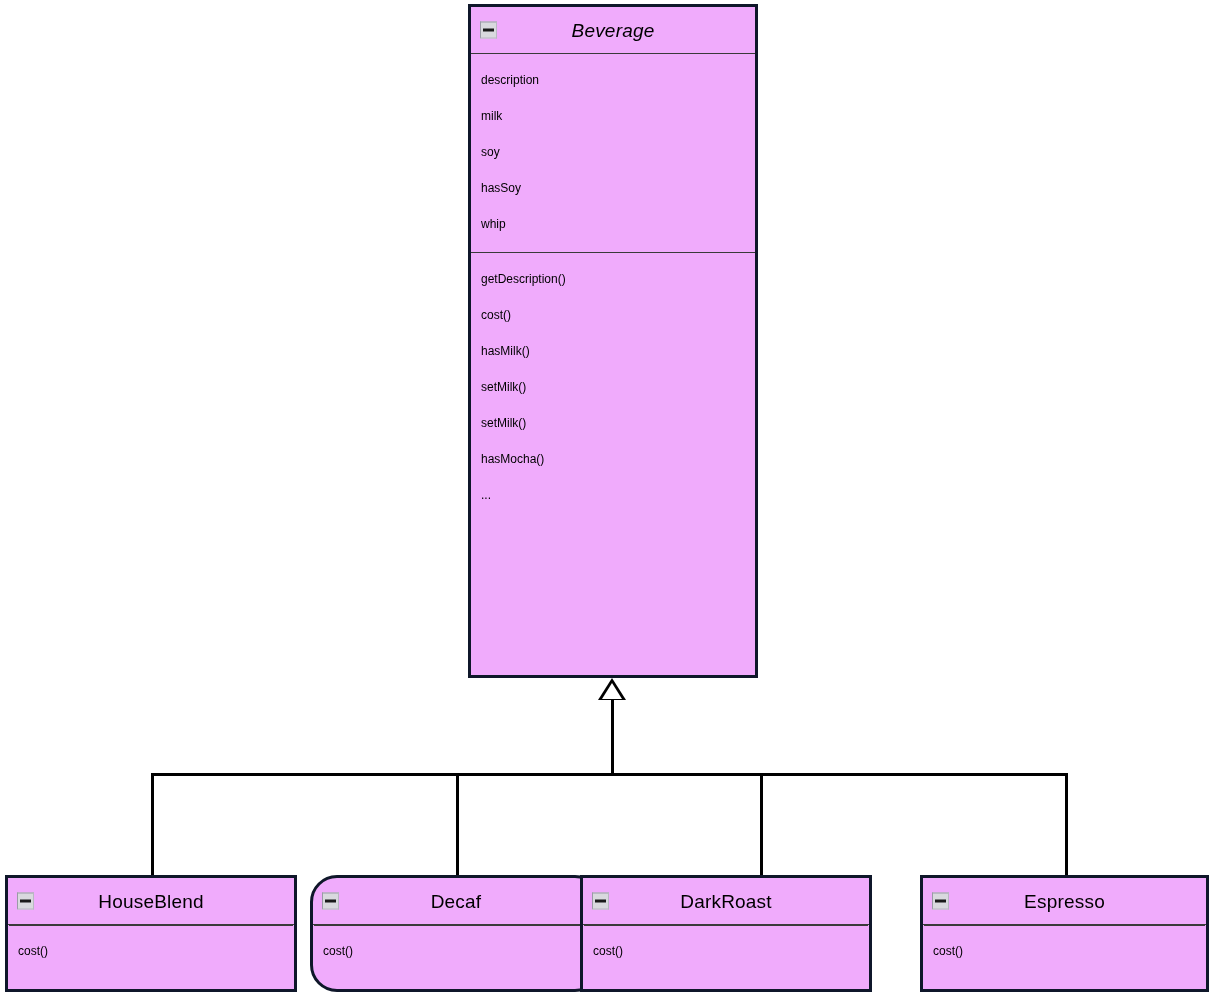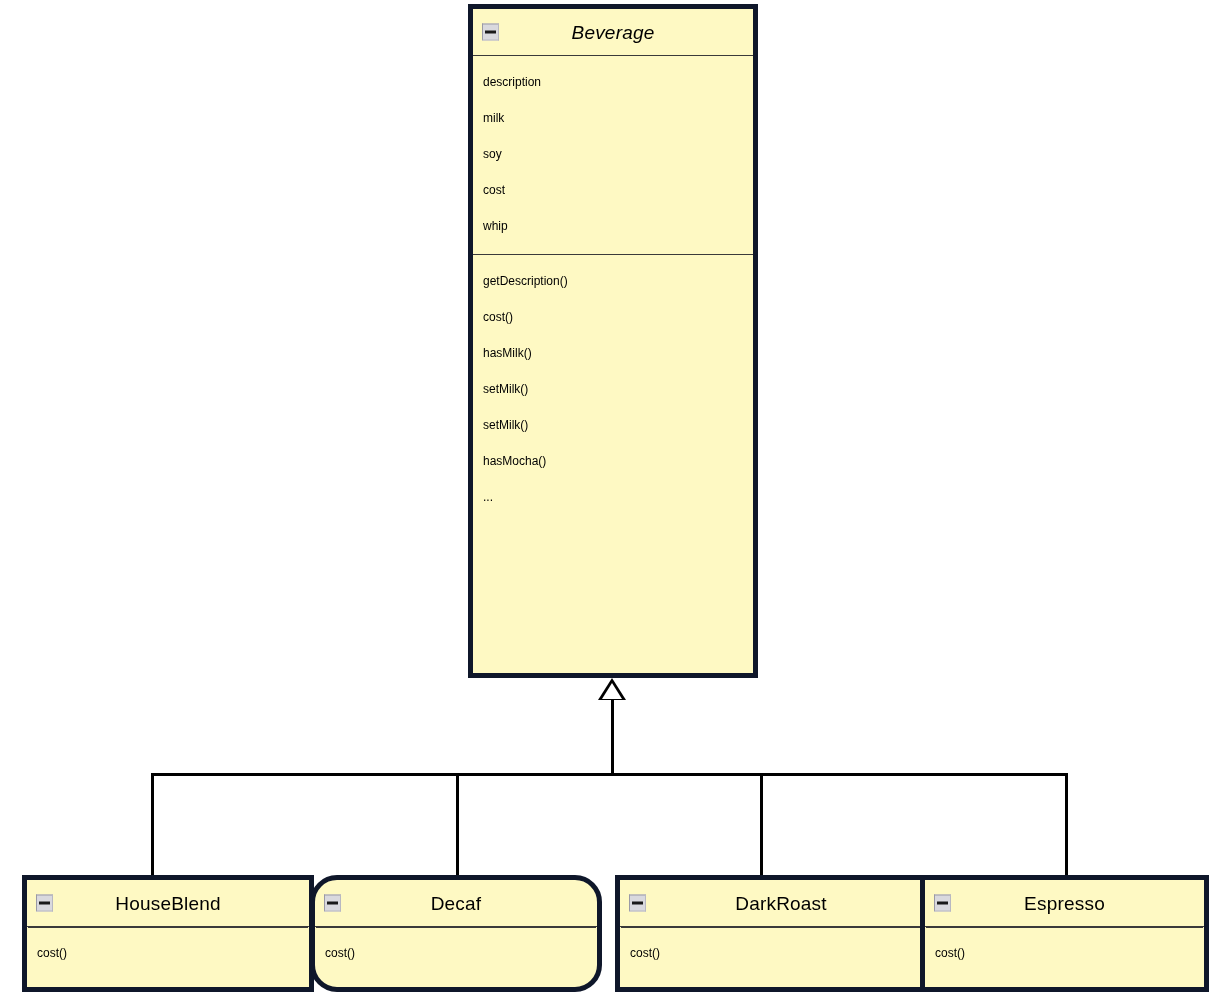--- a/index.html
+++ b/index.html
@@ -23,8 +23,8 @@
   
   .uml-class {
     position: absolute;
-    background: #fef9c3;
-    border: 5px solid #0f172a;
+    background: #f0abfc;
+    border: 3px solid #0f172a;
     box-sizing: border-box;
   }
   .uml-header {

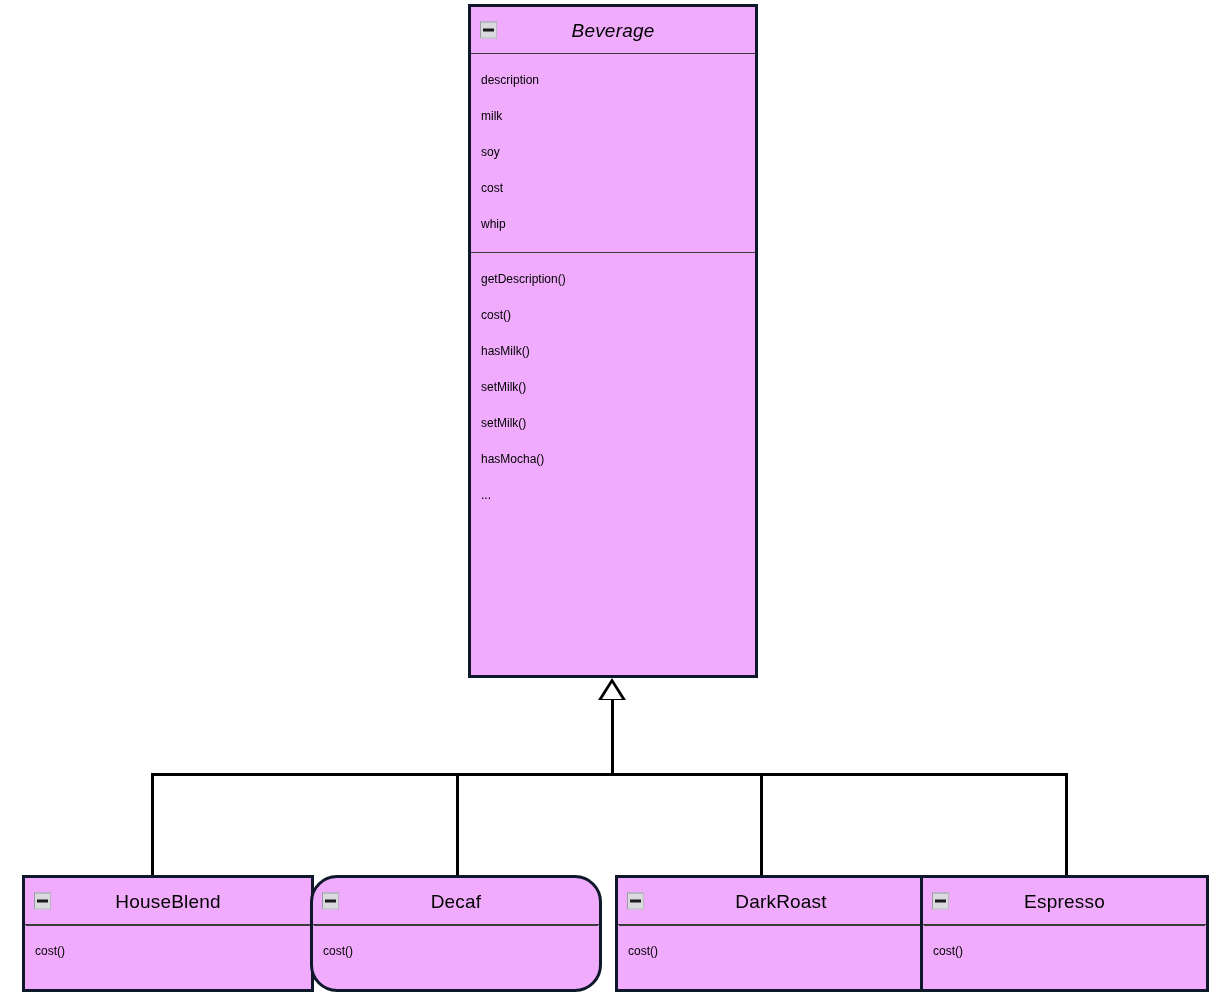--- a/index.html
+++ b/index.html
@@ -136,7 +136,7 @@
         <div class="uml-member">description</div>
         <div class="uml-member">milk</div>
         <div class="uml-member">soy</div>
-        <div class="uml-member">cost</div>
+        <div class="uml-member">hasSoy</div>
         <div class="uml-member">whip</div>
       </div>
 

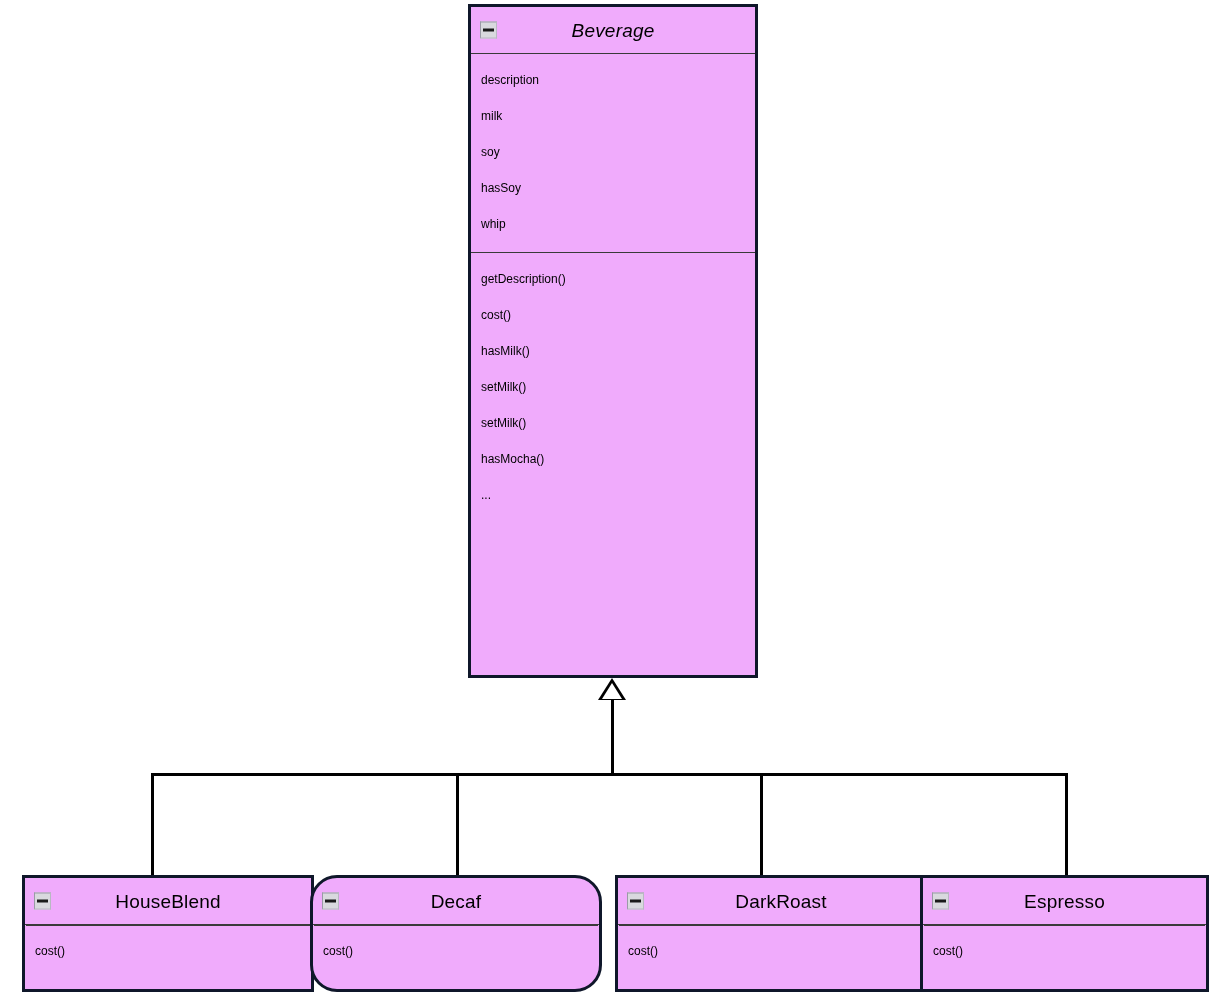--- a/index.html
+++ b/index.html
@@ -165,7 +165,7 @@
   <div class="line-v" style="left:760px; top:773px; height:103px;"></div>
   <div class="line-v" style="left:1065px; top:773px; height:103px;"></div>
 
-  <div class="uml-class subclass-box" style="left:22px; top:875px; width:292px; height:117px;">
+  <div class="uml-class subclass-box" style="left:5px; top:875px; width:292px; height:117px;">
     <div class="uml-header double">
       <span class="collapse-icon"></span>
       <span class="uml-title">HouseBlend</span>

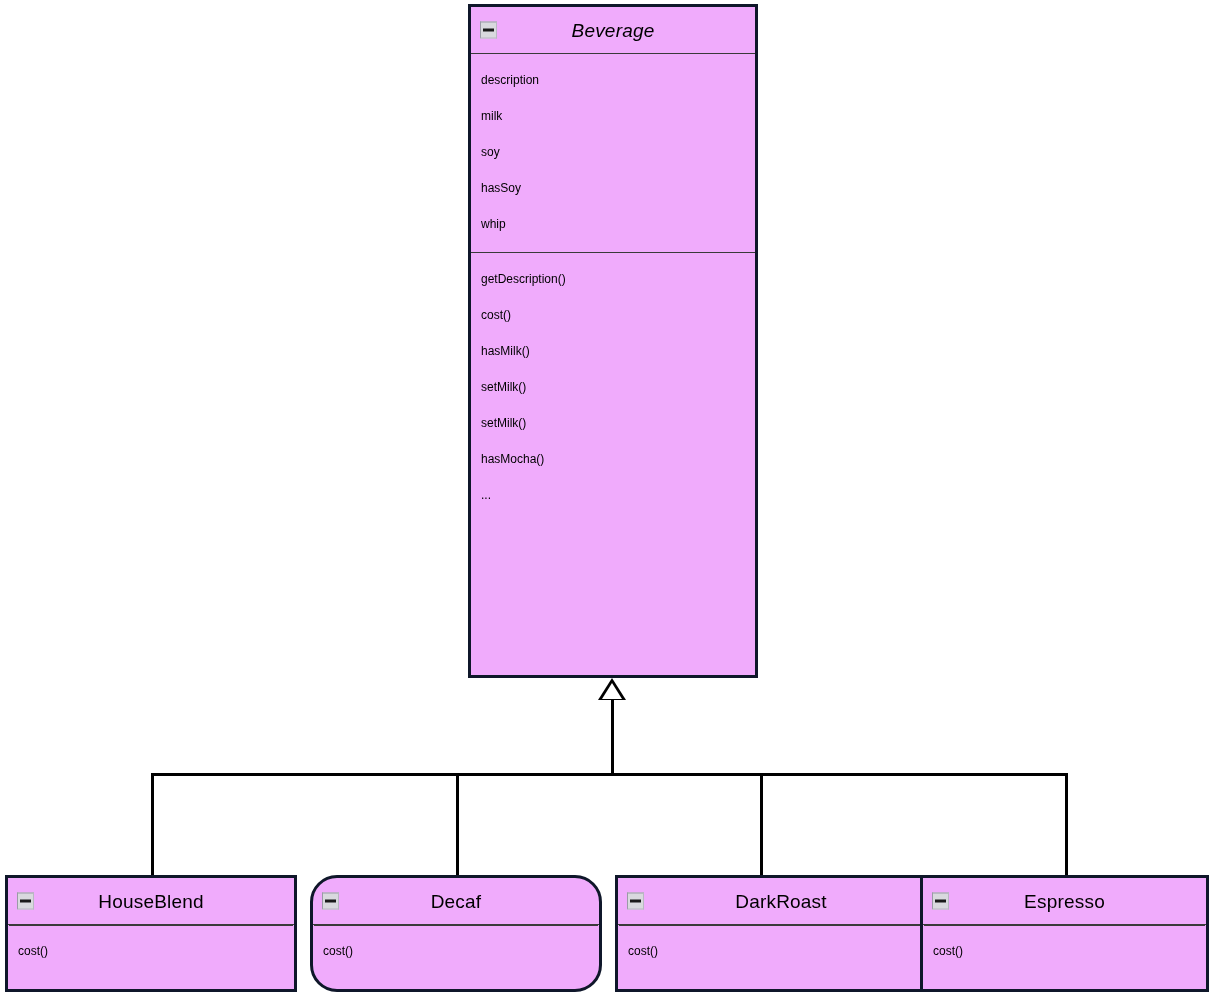--- a/index.html
+++ b/index.html
@@ -185,7 +185,7 @@
     </div>
   </div>
 
-  <div class="uml-class subclass-box" style="left:615px; top:875px; width:332px; height:117px;">
+  <div class="uml-class subclass-box" style="left:580px; top:875px; width:292px; height:117px;">
     <div class="uml-header double">
       <span class="collapse-icon"></span>
       <span class="uml-title">DarkRoast</span>

